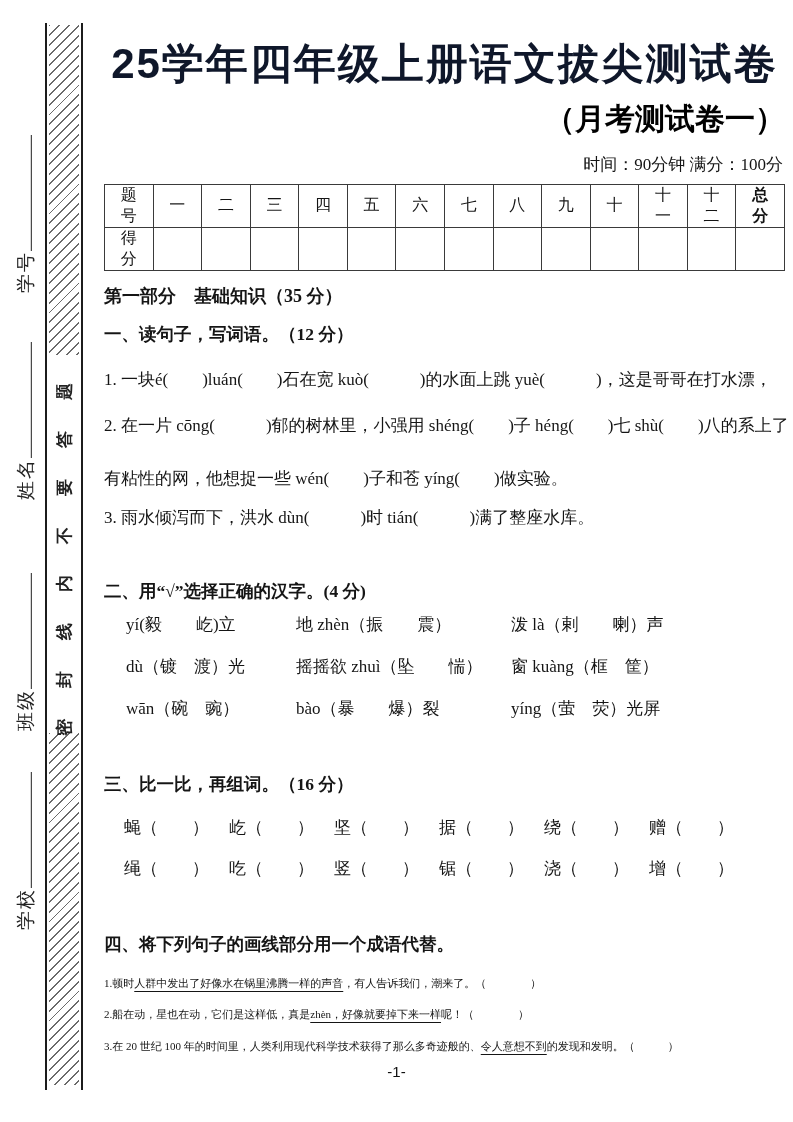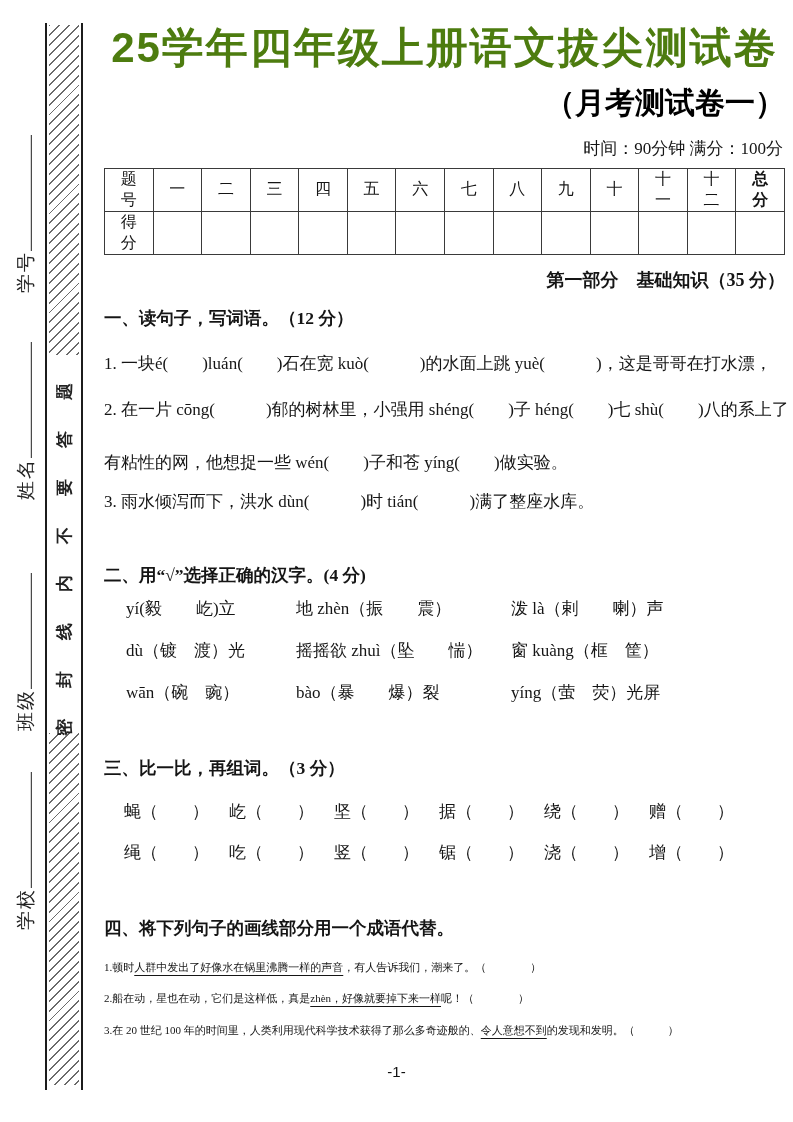--- a/index.html
+++ b/index.html
@@ -41,9 +41,9 @@
   
   .main { position:absolute; left:104px; top:0; width:681px; }
   .title {
-    margin:24px 0 0; text-align:center;
+    margin:40px 0 0; text-align:center;
     font:bold 42px/1.15 "Liberation Sans","DejaVu Sans",sans-serif;
-    letter-spacing:2px; color:#4d7c0f;
+    letter-spacing:2px; color:#0f172a;
   }
   .subtitle {
     margin-top:14px; text-align:right;

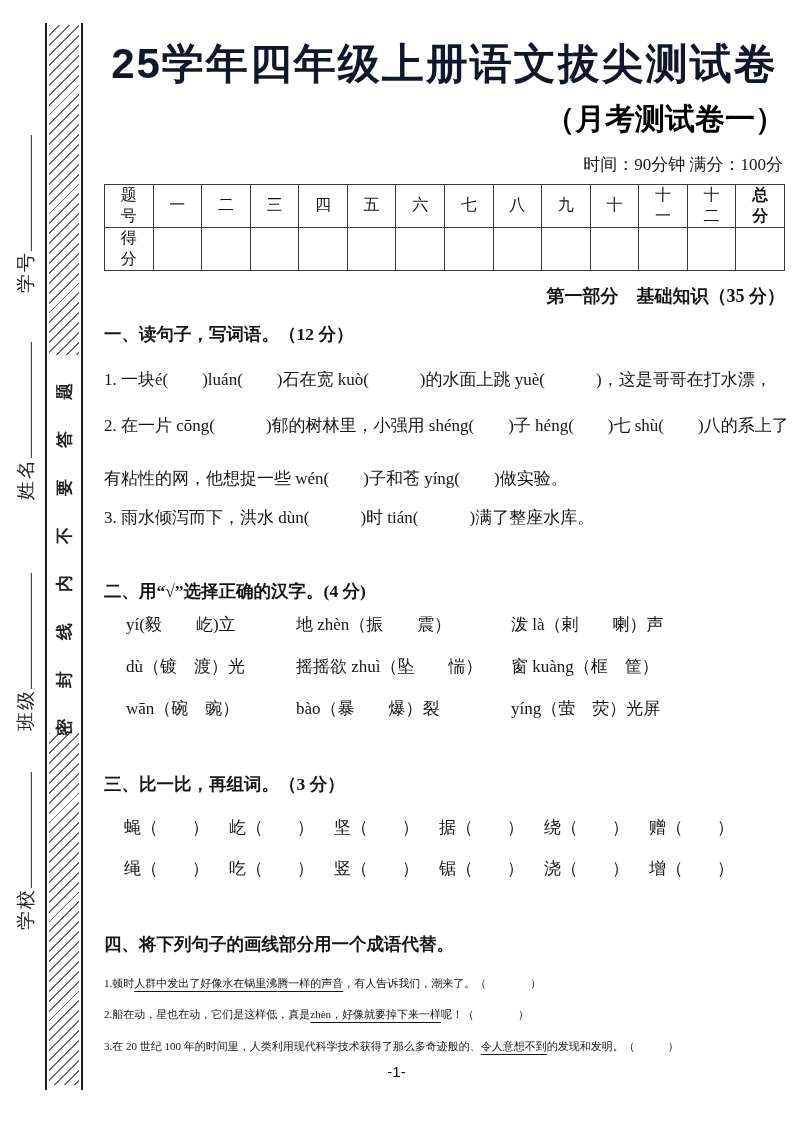--- a/index.html
+++ b/index.html
@@ -59,7 +59,7 @@
   table.score-table tr td:last-child { font-weight:bold; }
   table.score-table tr.score-row td:last-child { font-weight:normal; }
 
-  .part-heading { margin-top:13px; text-align:right; font-weight:bold; font-size:18px; }
+  .part-heading { margin-top:13px; text-align:left; font-weight:bold; font-size:18px; }
   .sec-heading  { font-weight:bold; font-size:17.5px; }
   .qline { margin:0; font-size:17px; line-height:1.5; white-space:nowrap; }
 

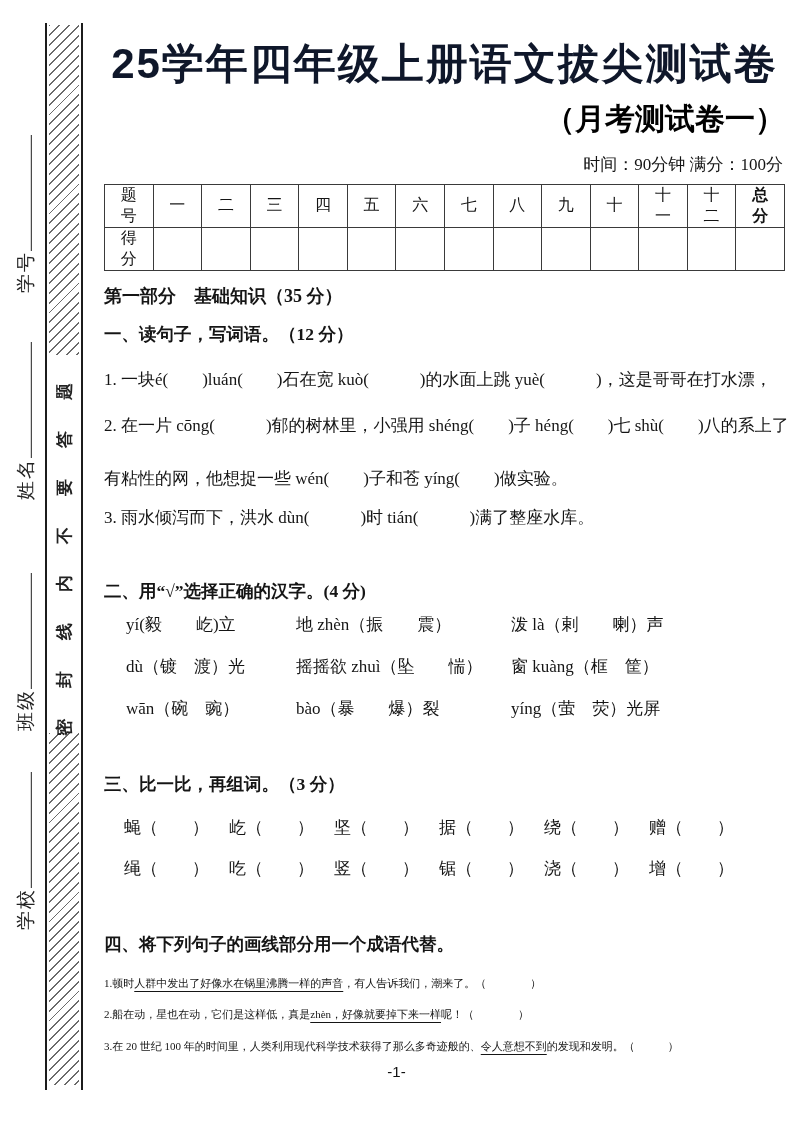--- a/index.html
+++ b/index.html
@@ -168,7 +168,7 @@
     <span>yíng（萤　荧）光屏</span>
   </div>
 
-  <div class="sec-heading" style="margin-top:52px;">三、比一比，再组词。（3 分）</div>
+  <div class="sec-heading" style="margin-top:52px;">三、比一比，再组词。（16 分）</div>
   <div class="pair-row" style="margin-top:20px;">
     <span>蝇（　　）</span>
     <span>屹（　　）</span>

